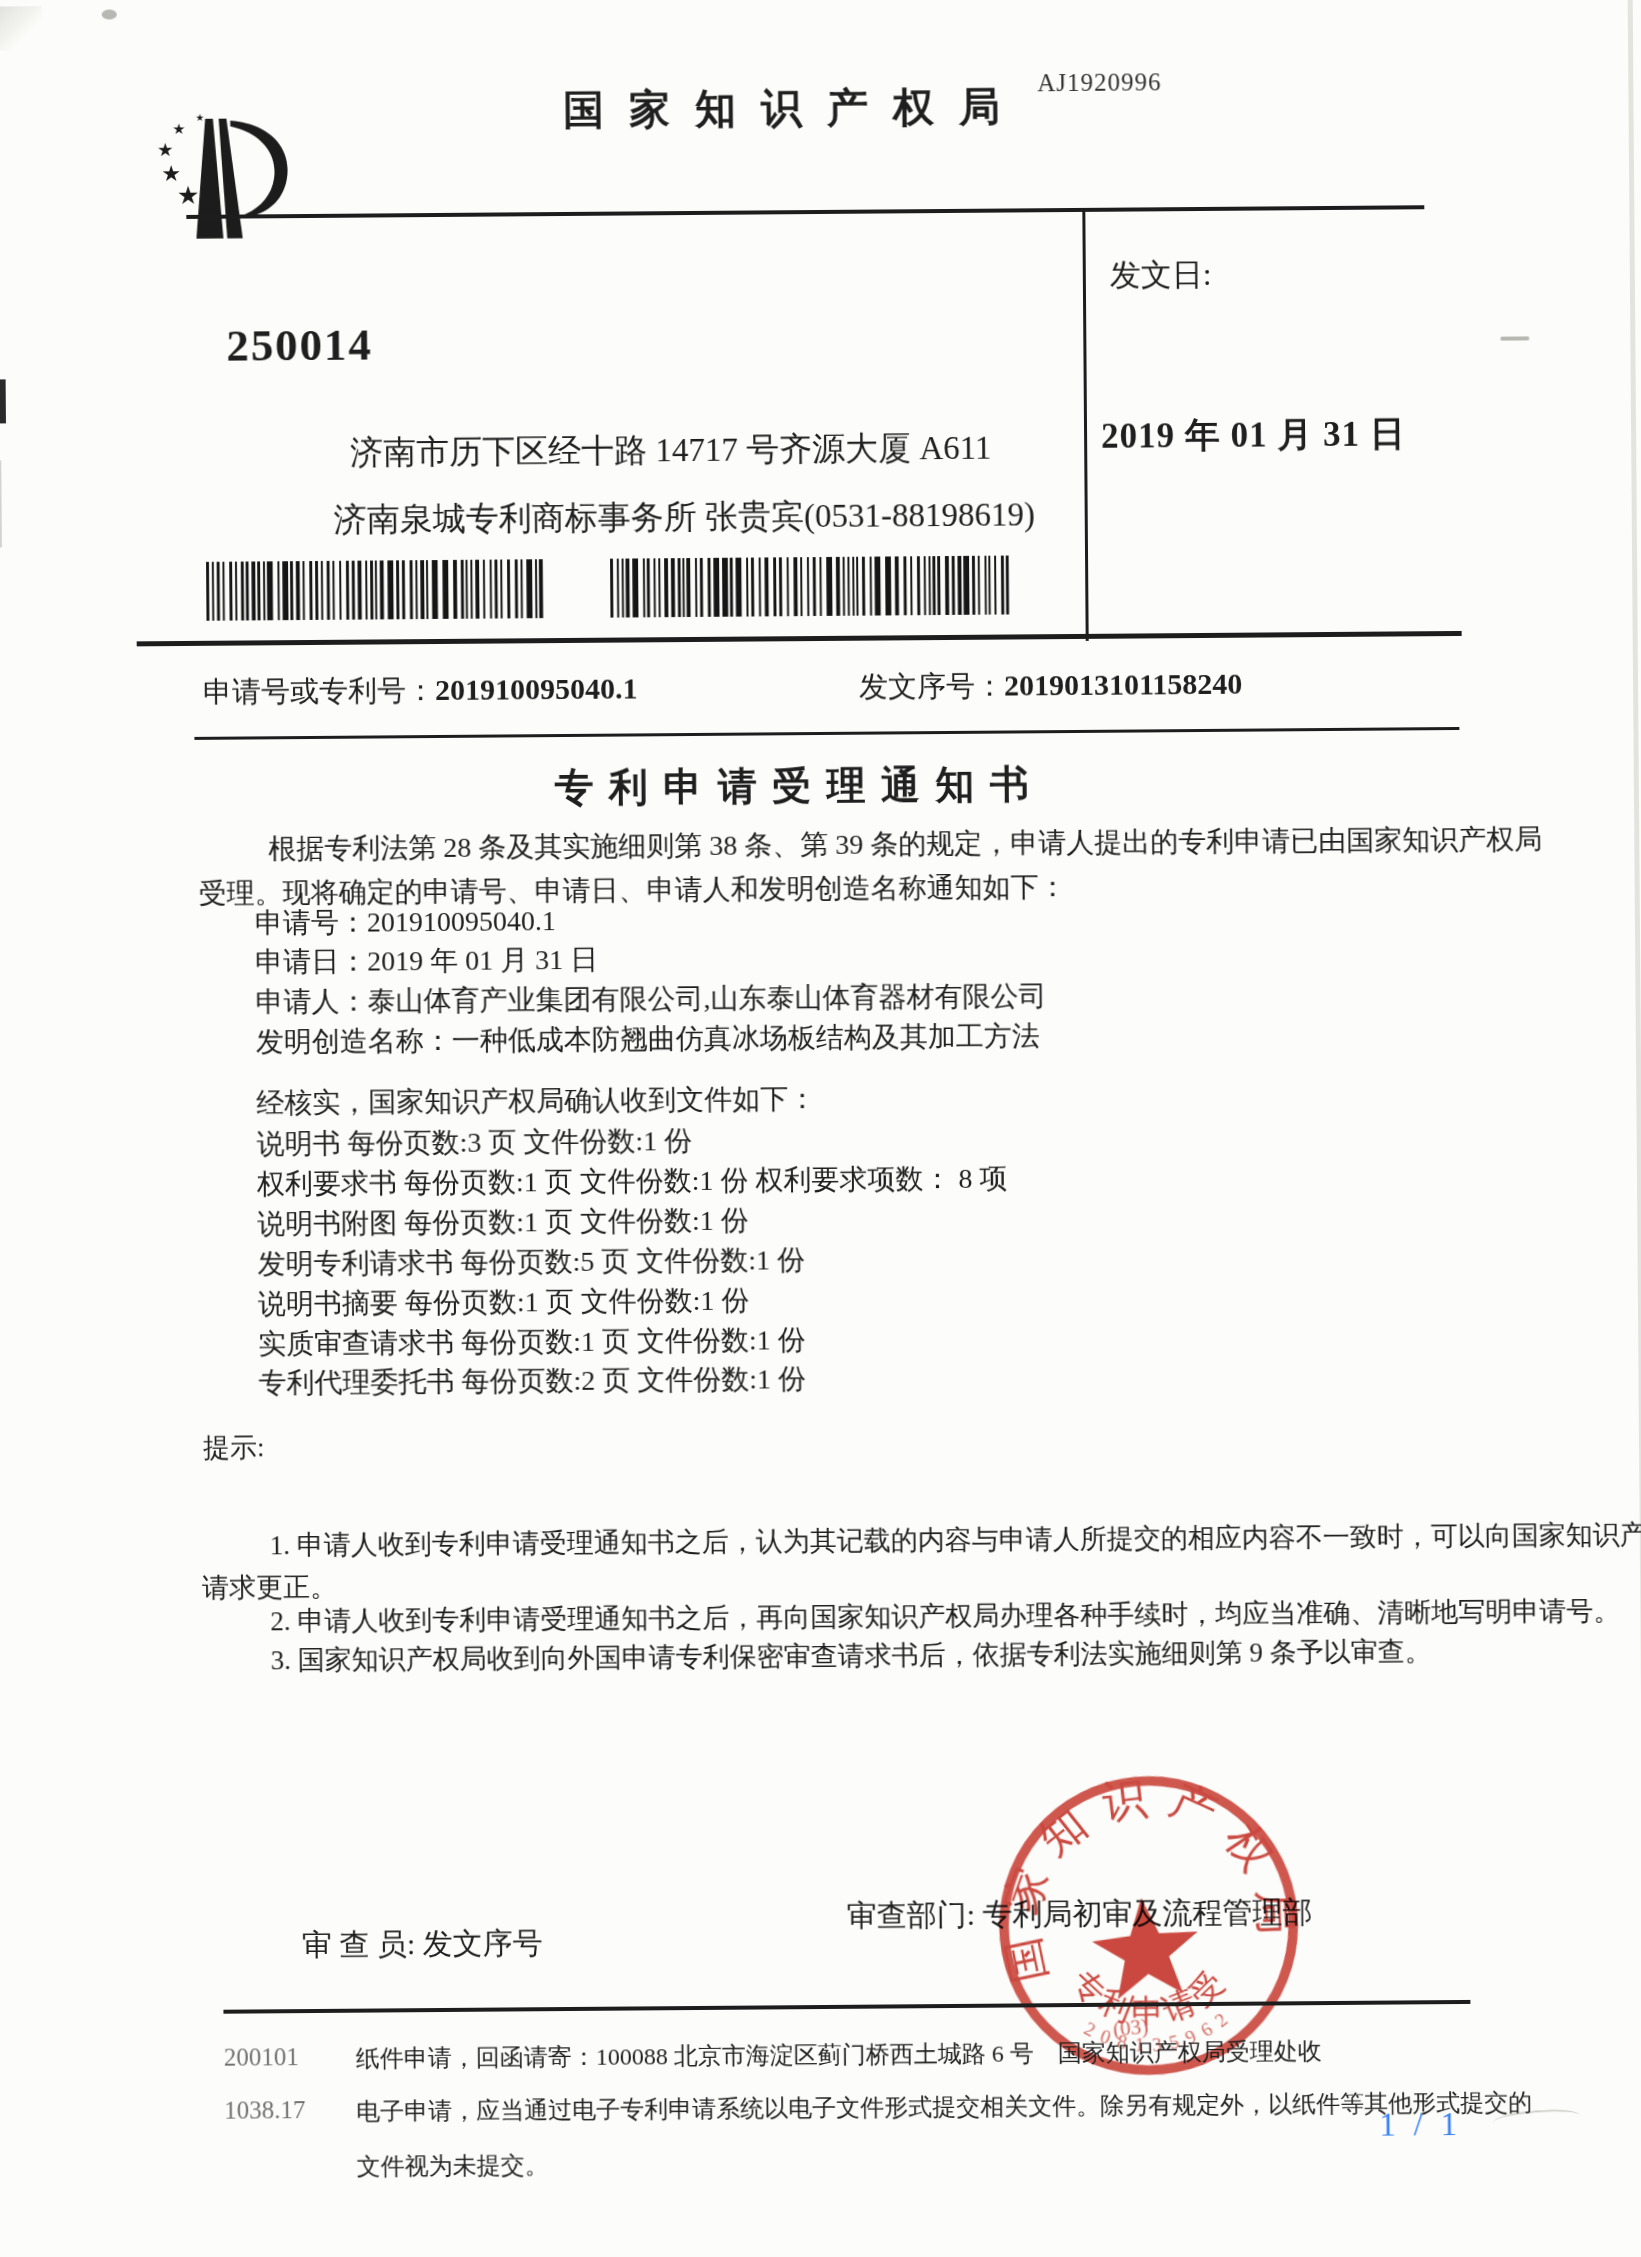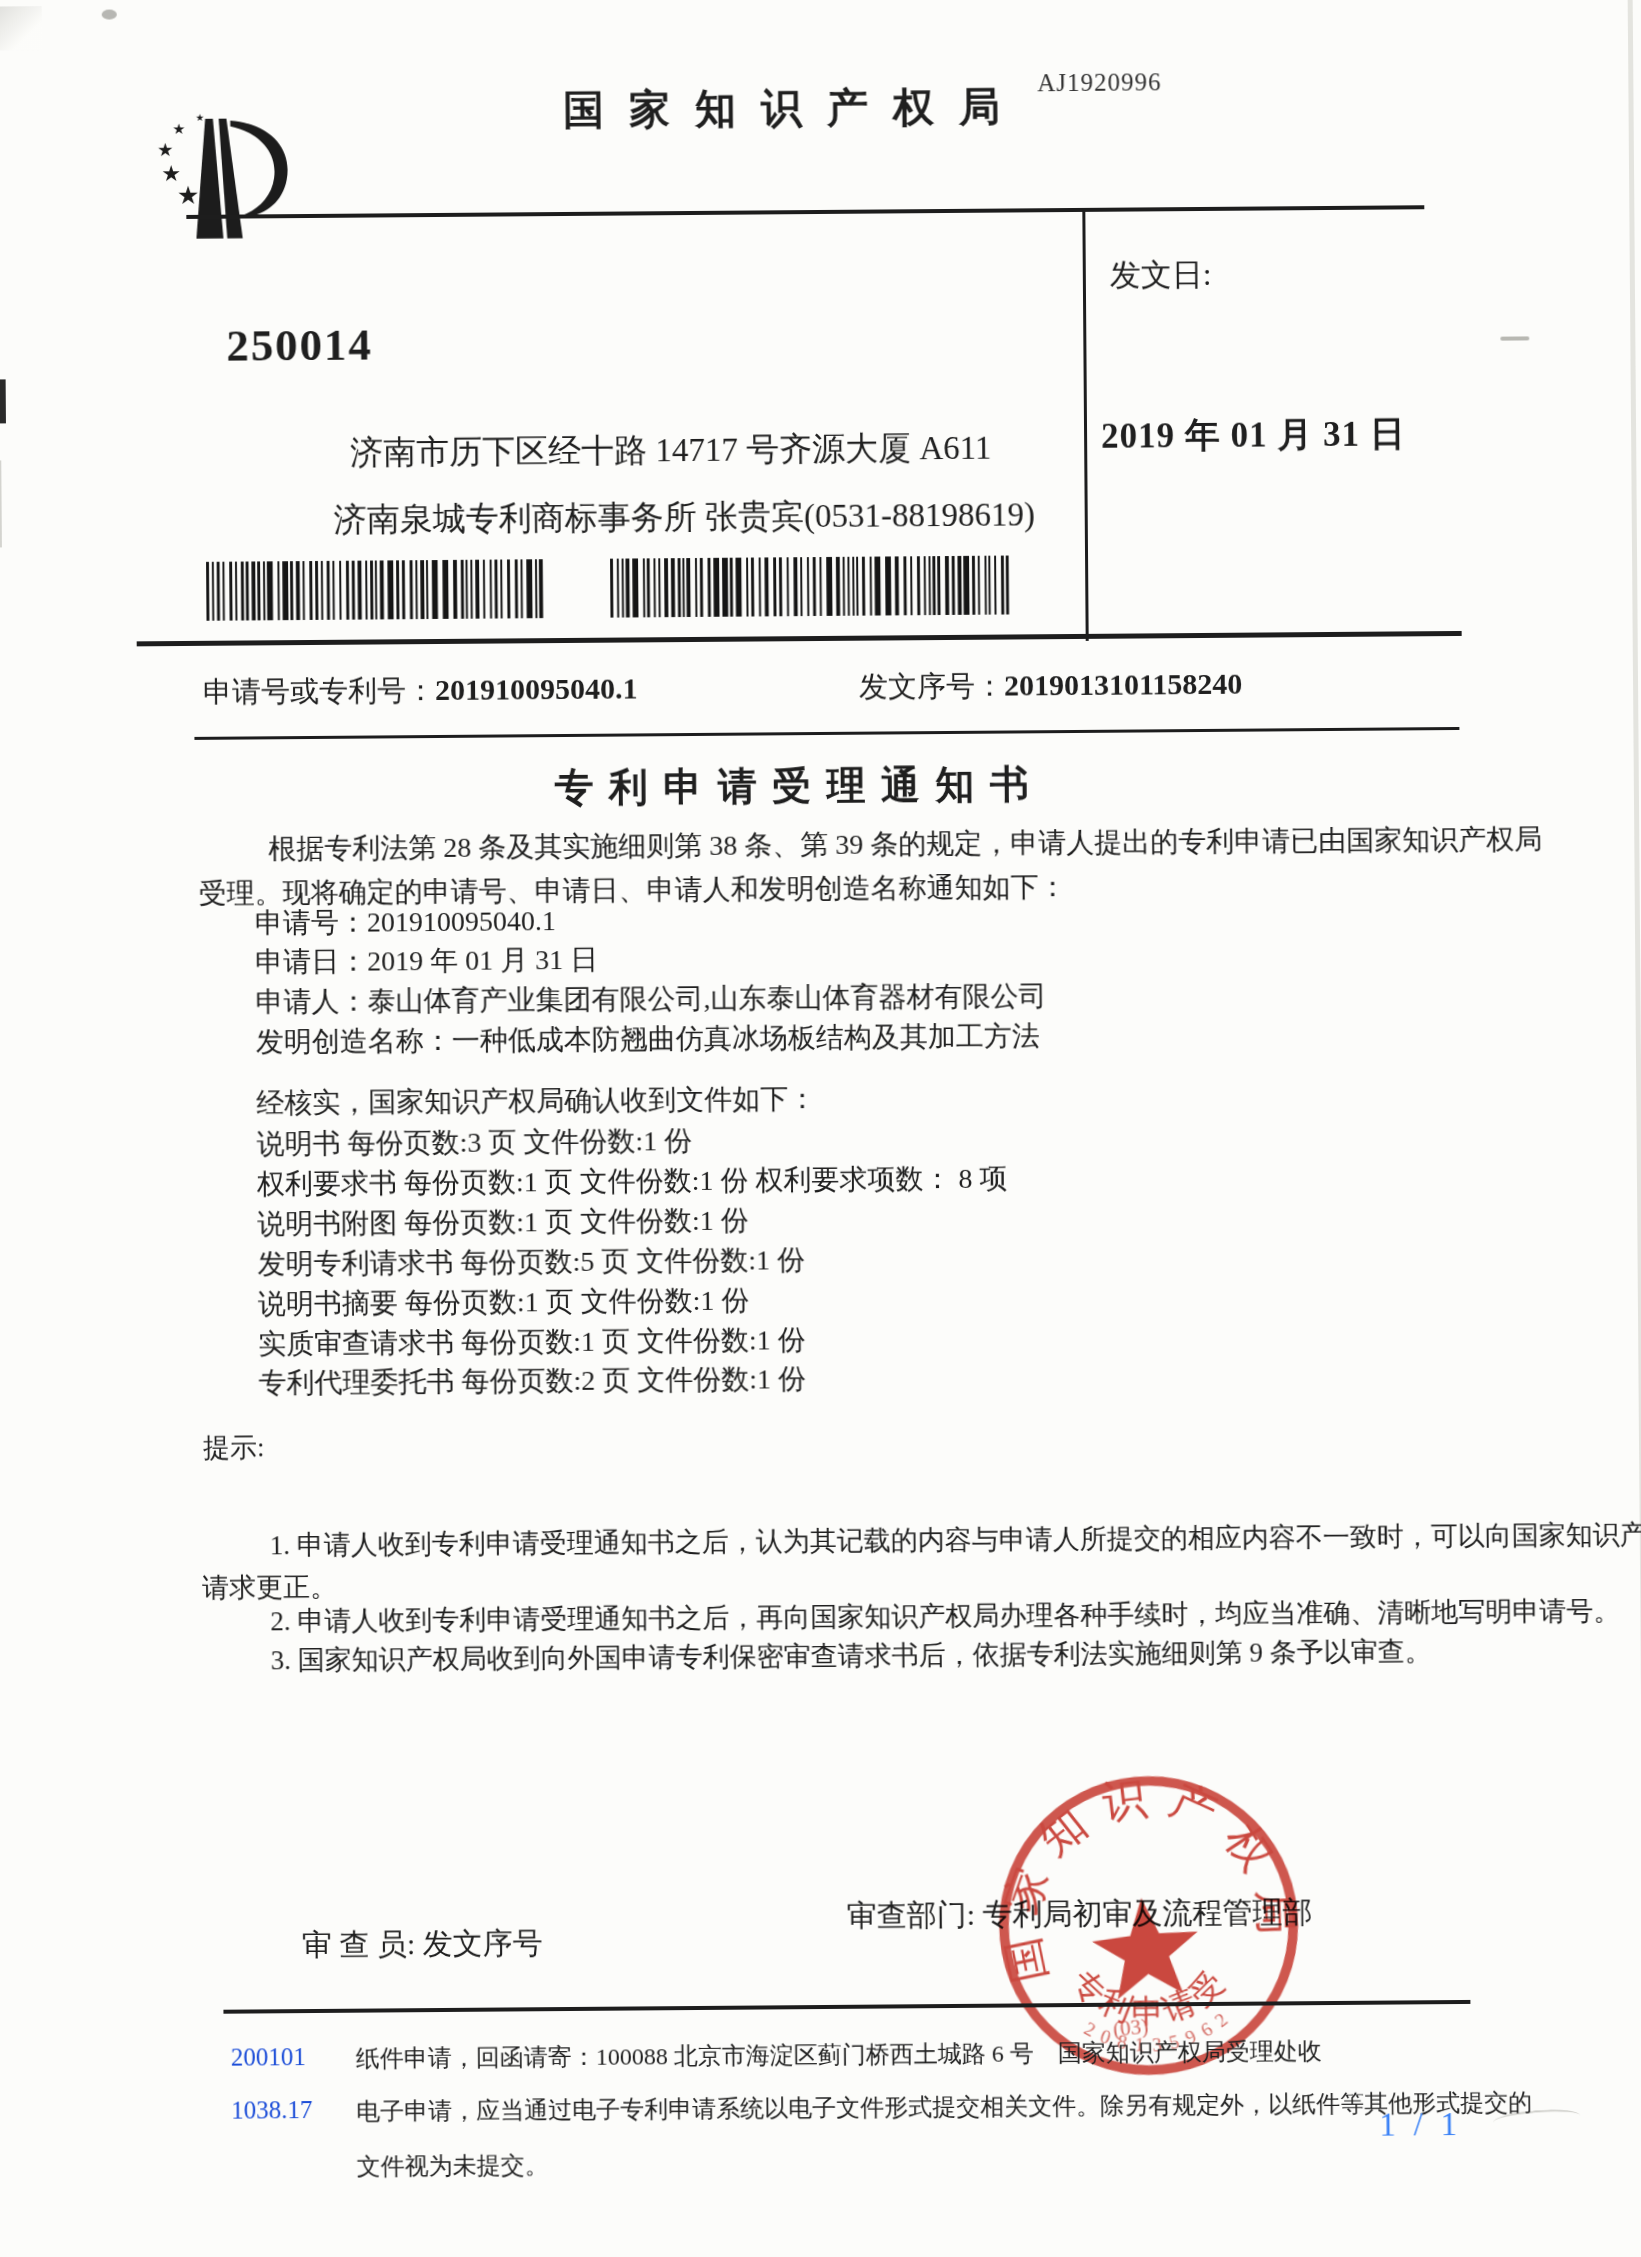--- a/index.html
+++ b/index.html
@@ -34,7 +34,7 @@
   .note-line{font-size:27px;}
   .signoff{font-size:30px;}
   .footer-line{font-size:24px;}
-  .footer-code{font-size:25px;color:#1d4ed8;margin-left:7px;}
+  .footer-code{font-size:25px;color:#737373;}
   .pageno{left:1371px;top:2111px;font-size:33px;letter-spacing:4.8px;color:#3b82f6;}
   
   #stamp{position:absolute;left:981px;top:1769px;width:322px;height:322px;

